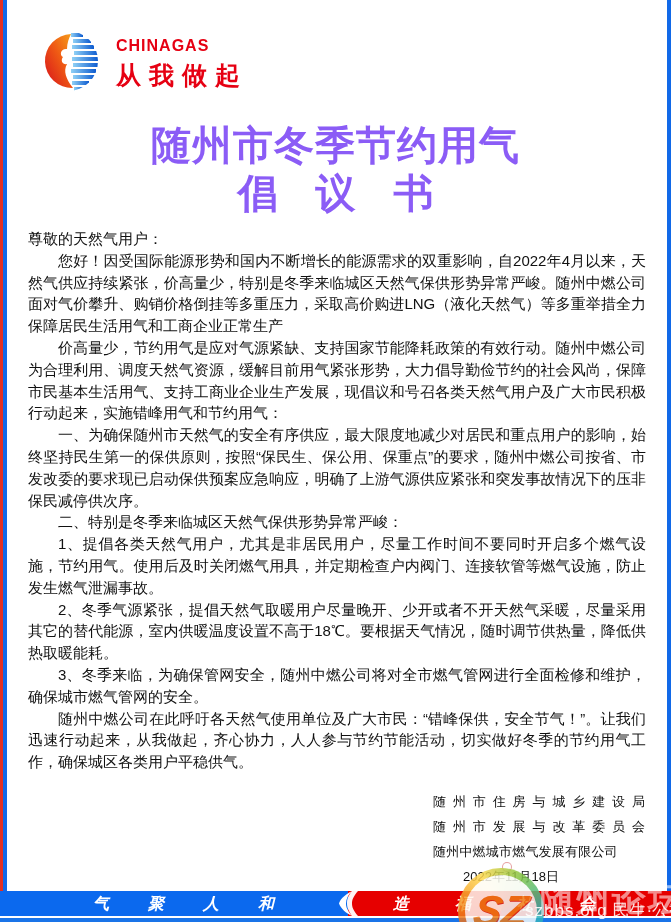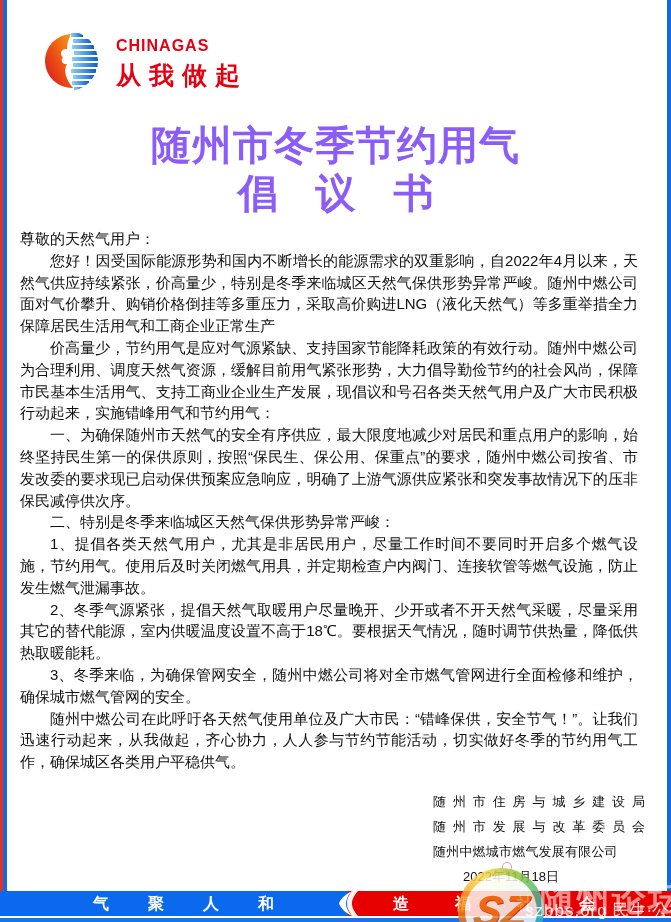--- a/index.html
+++ b/index.html
@@ -34,7 +34,7 @@
 
   
   .doc-body {
-    position: absolute; left: 20px; top: 228px; width: 618px;
+    position: absolute; left: 28px; top: 228px; width: 618px;
     font-size: 15px; line-height: 21.8px; color: #111111;
     text-align: justify;
   }

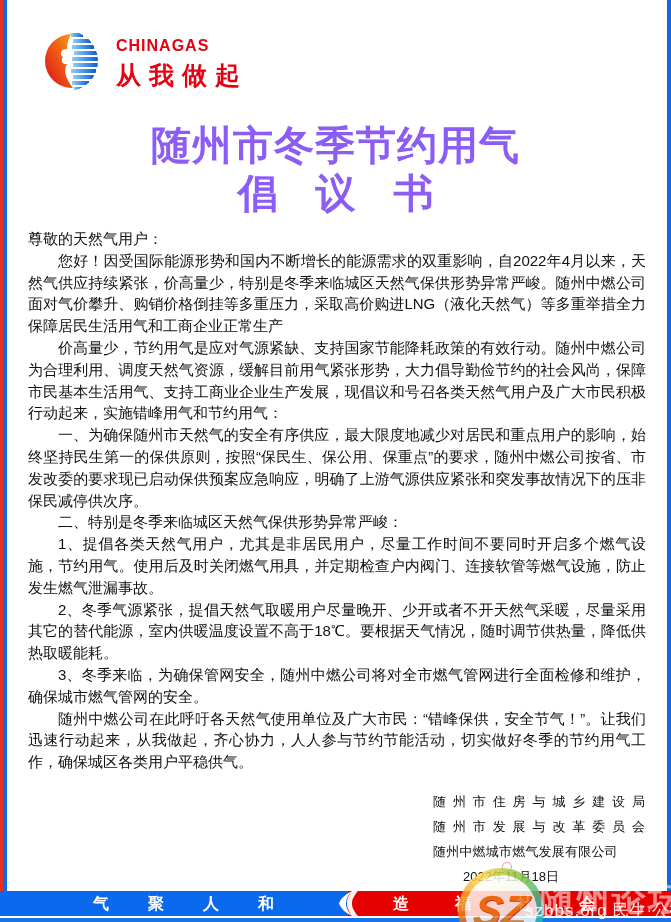--- a/index.html
+++ b/index.html
@@ -55,7 +55,7 @@
     background: linear-gradient(to right, #0b69ee 0px, #0b69ee 348px, #e60000 348px, #e60000 100%);
   }
   .band-divider { position: absolute; left: 336px; top: 0; width: 24px; height: 25px; }
-  .slogan { position: absolute; top: 0; height: 26px; line-height: 25px; color: #ffffff; font-size: 16px; font-weight: bold; white-space: nowrap; }
+  .slogan { position: absolute; top: 0; height: 26px; line-height: 25px; color: #ffffff; font-size: 16px; font-weight: bold; white-space: nowrap; font-style: italic; }
   .slogan-left  { left: 93px;  letter-spacing: 39px; }
   .slogan-right { left: 393px; letter-spacing: 46px; }
 

